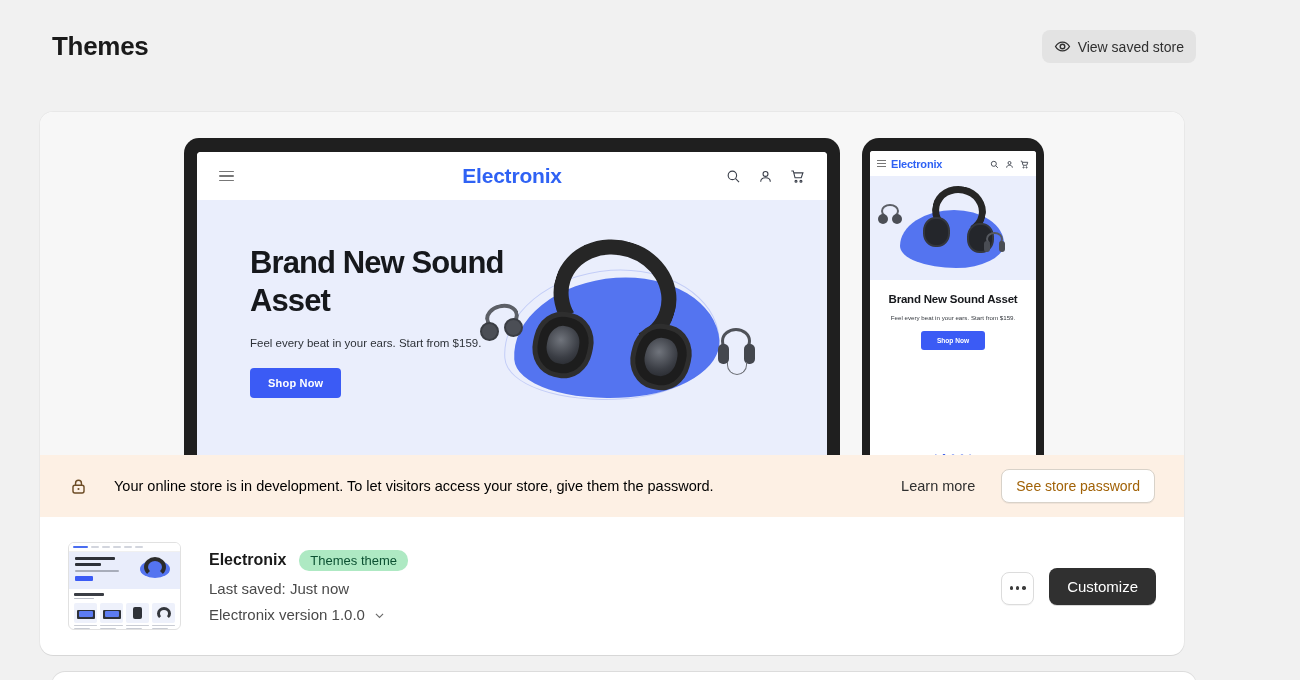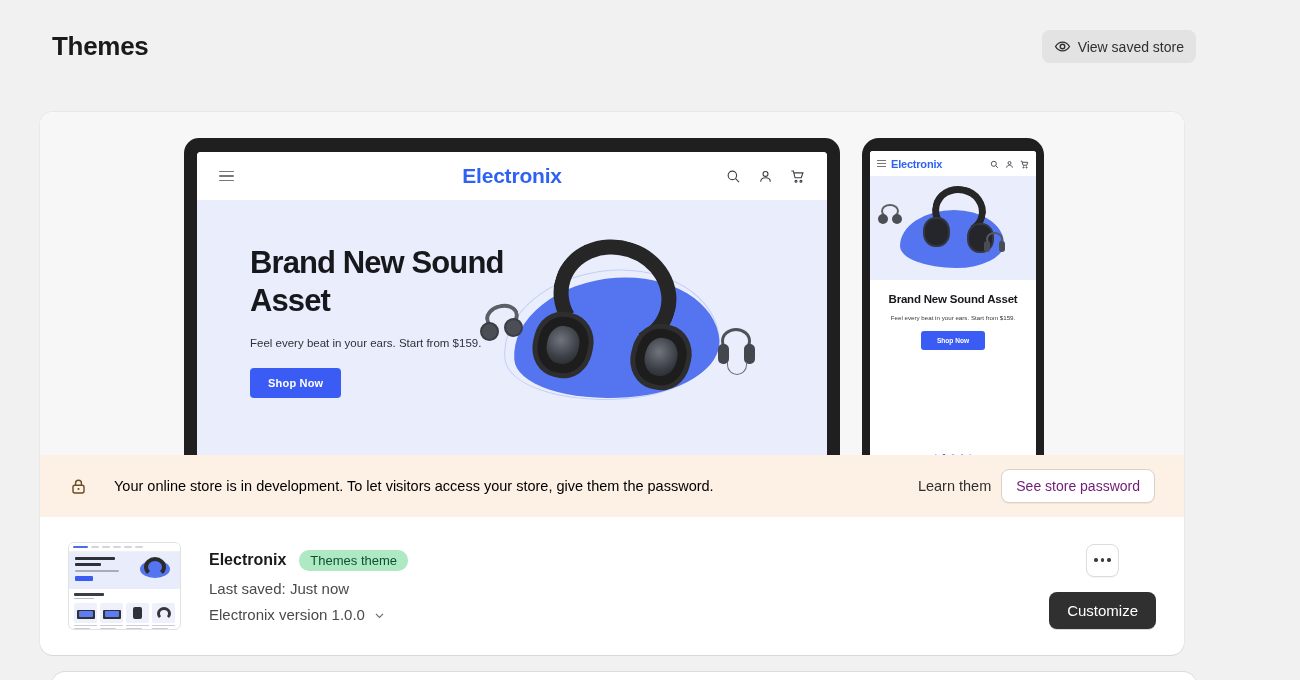--- a/index.html
+++ b/index.html
@@ -464,7 +464,7 @@
       </svg>
     </span>
     <span class="dev-text">Your online store is in development. To let visitors access your store, give them the password.</span>
-    <a class="learn-more">Learn them</a>
+    <a class="learn-more">Learn more</a>
     <button class="see-pw-btn">See store password</button>
   </div>
 

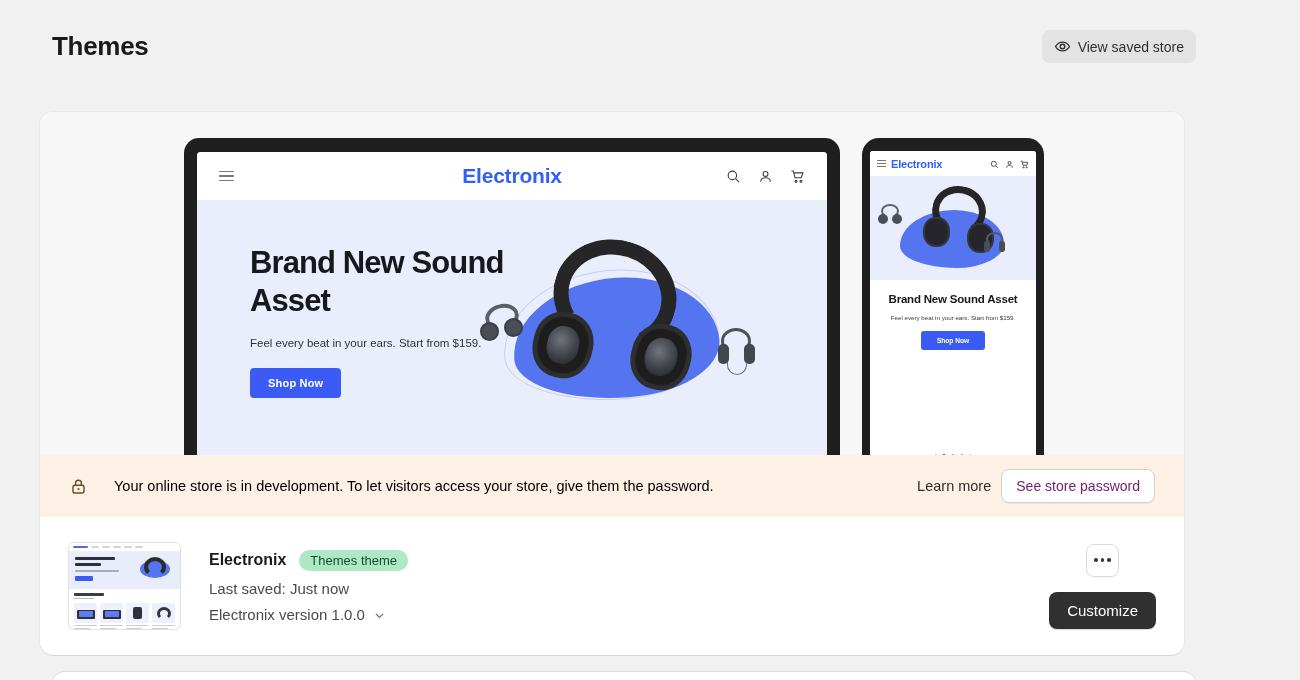--- a/index.html
+++ b/index.html
@@ -235,8 +235,8 @@
     text-decoration: none; cursor: pointer;
   }
   .see-pw-btn {
-    margin-left: 10px; background: #fff; border: 1px solid #d8d2c9;
-    border-radius: 8px; padding: 8px 14px; font-size: 14px; color: #701a75;
+    margin-left: 26px; background: #fff; border: 1px solid #d8d2c9;
+    border-radius: 8px; padding: 8px 14px; font-size: 14px; color: #a16207;
     cursor: pointer; box-shadow: 0 1px 0 rgba(0,0,0,.05);
   }
 

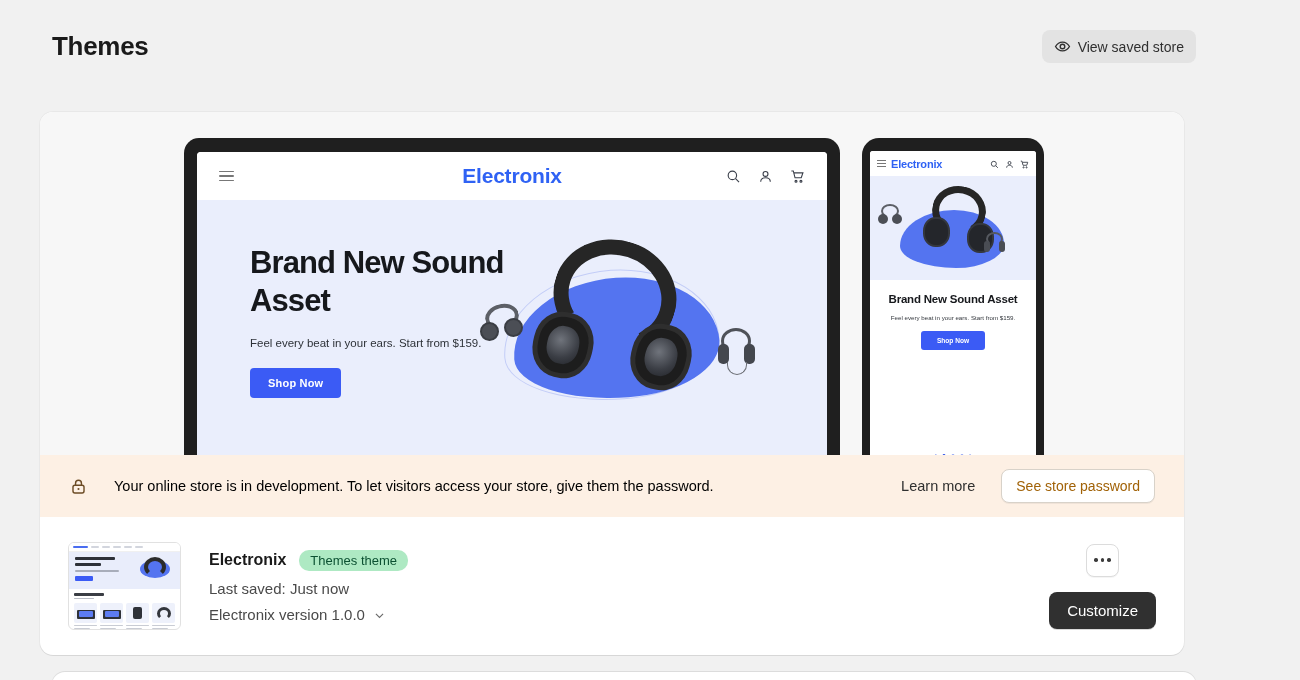--- a/index.html
+++ b/index.html
@@ -287,7 +287,7 @@
   }
   .chev { width: 13px; height: 13px; }
 
-  .row-actions { margin-left: auto; display: flex; align-items: center; gap: 15px; flex-direction: column; }
+  .row-actions { margin-left: auto; display: flex; align-items: flex-end; gap: 15px; }
   .more-btn {
     width: 33px; height: 33px; background: #fff; border: 1px solid #dcdcdc;
     border-radius: 8px; display: flex; align-items: center; justify-content: center;

